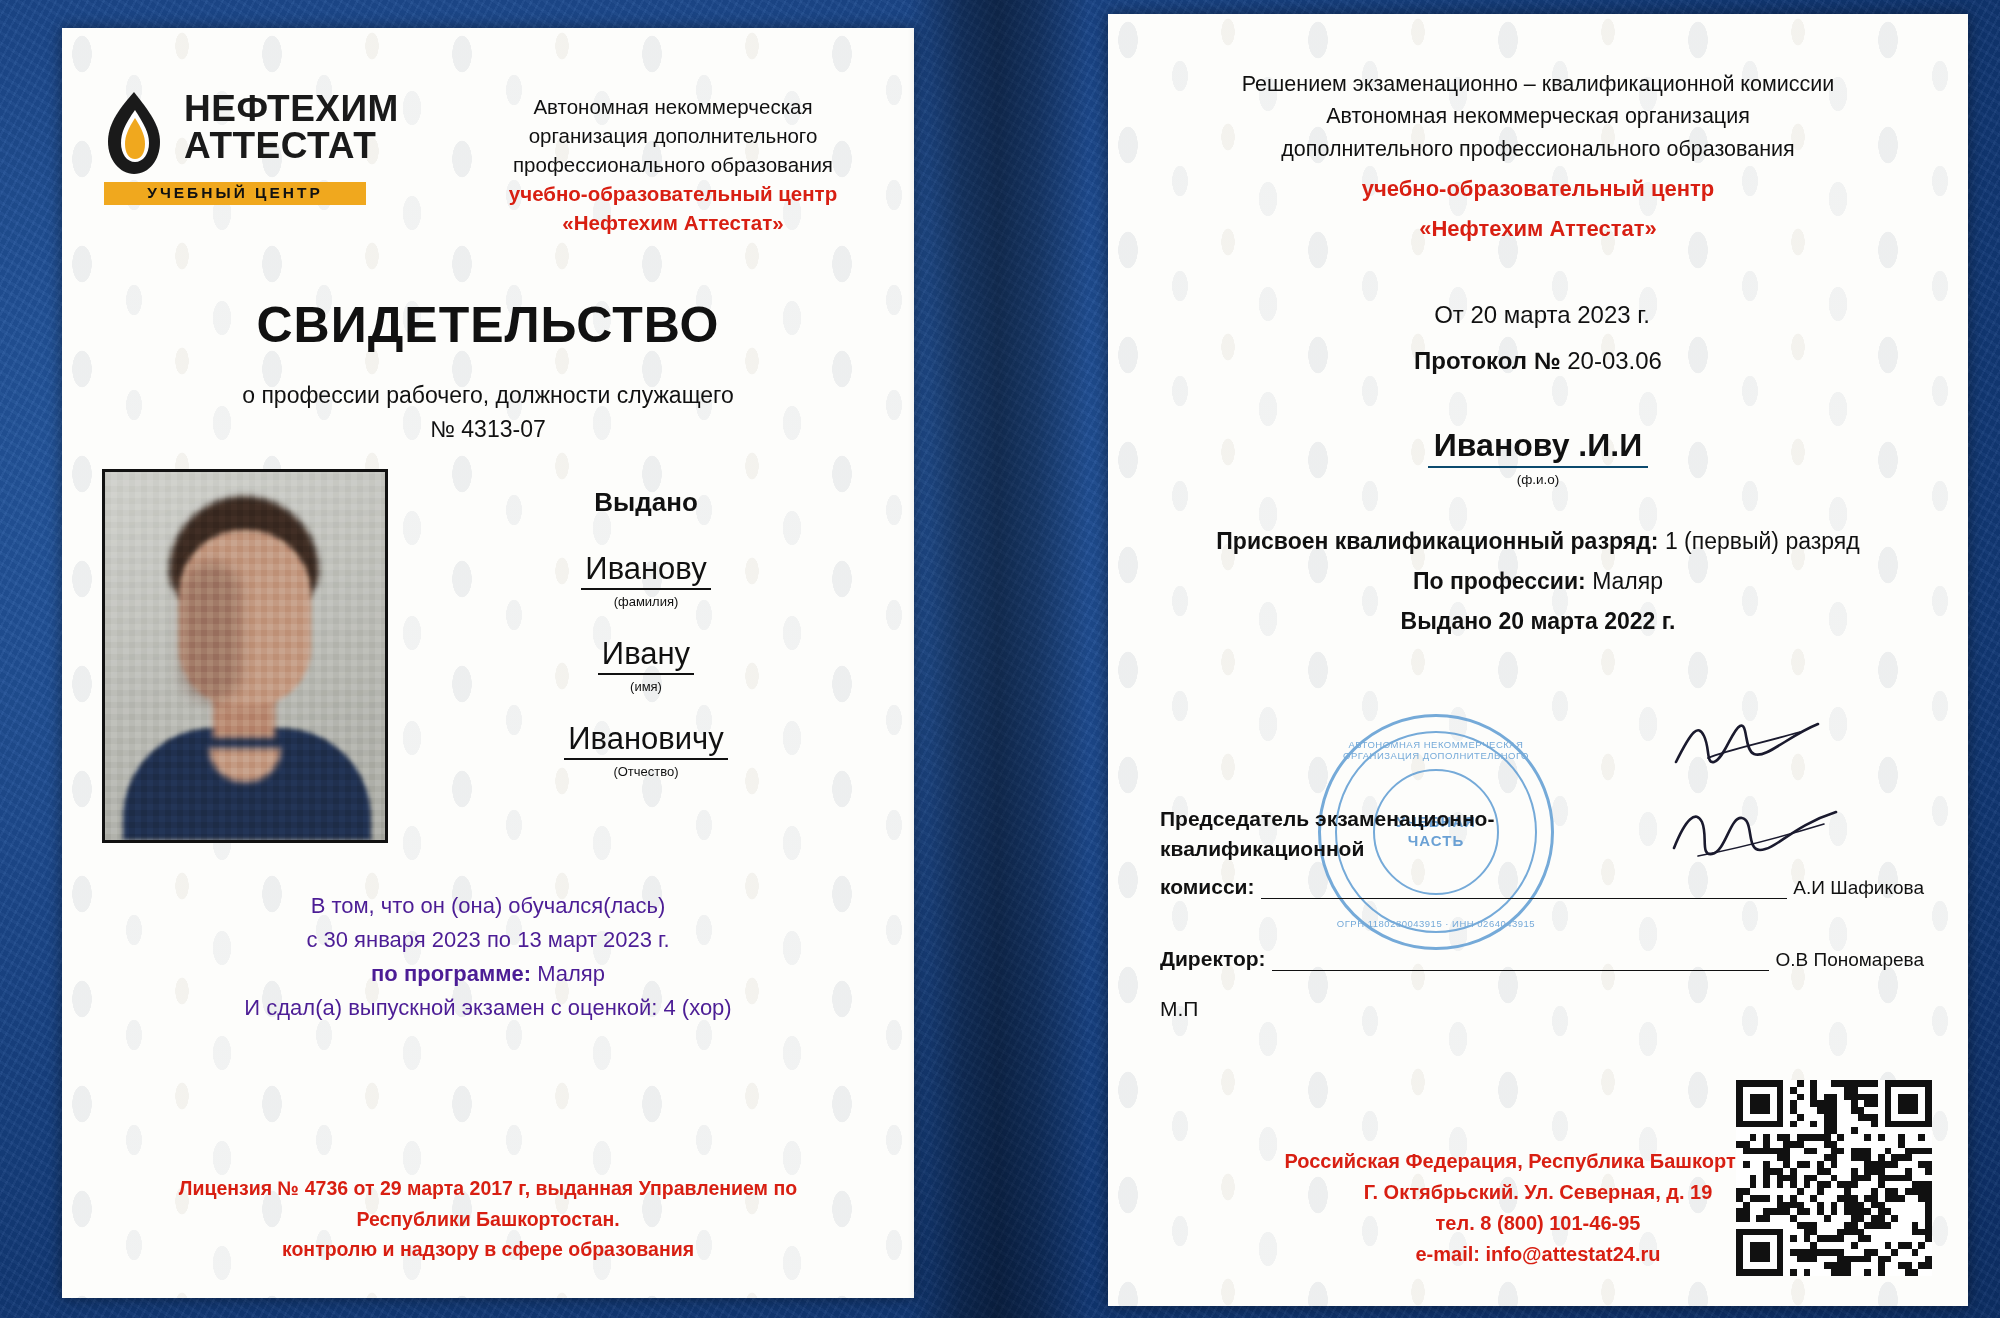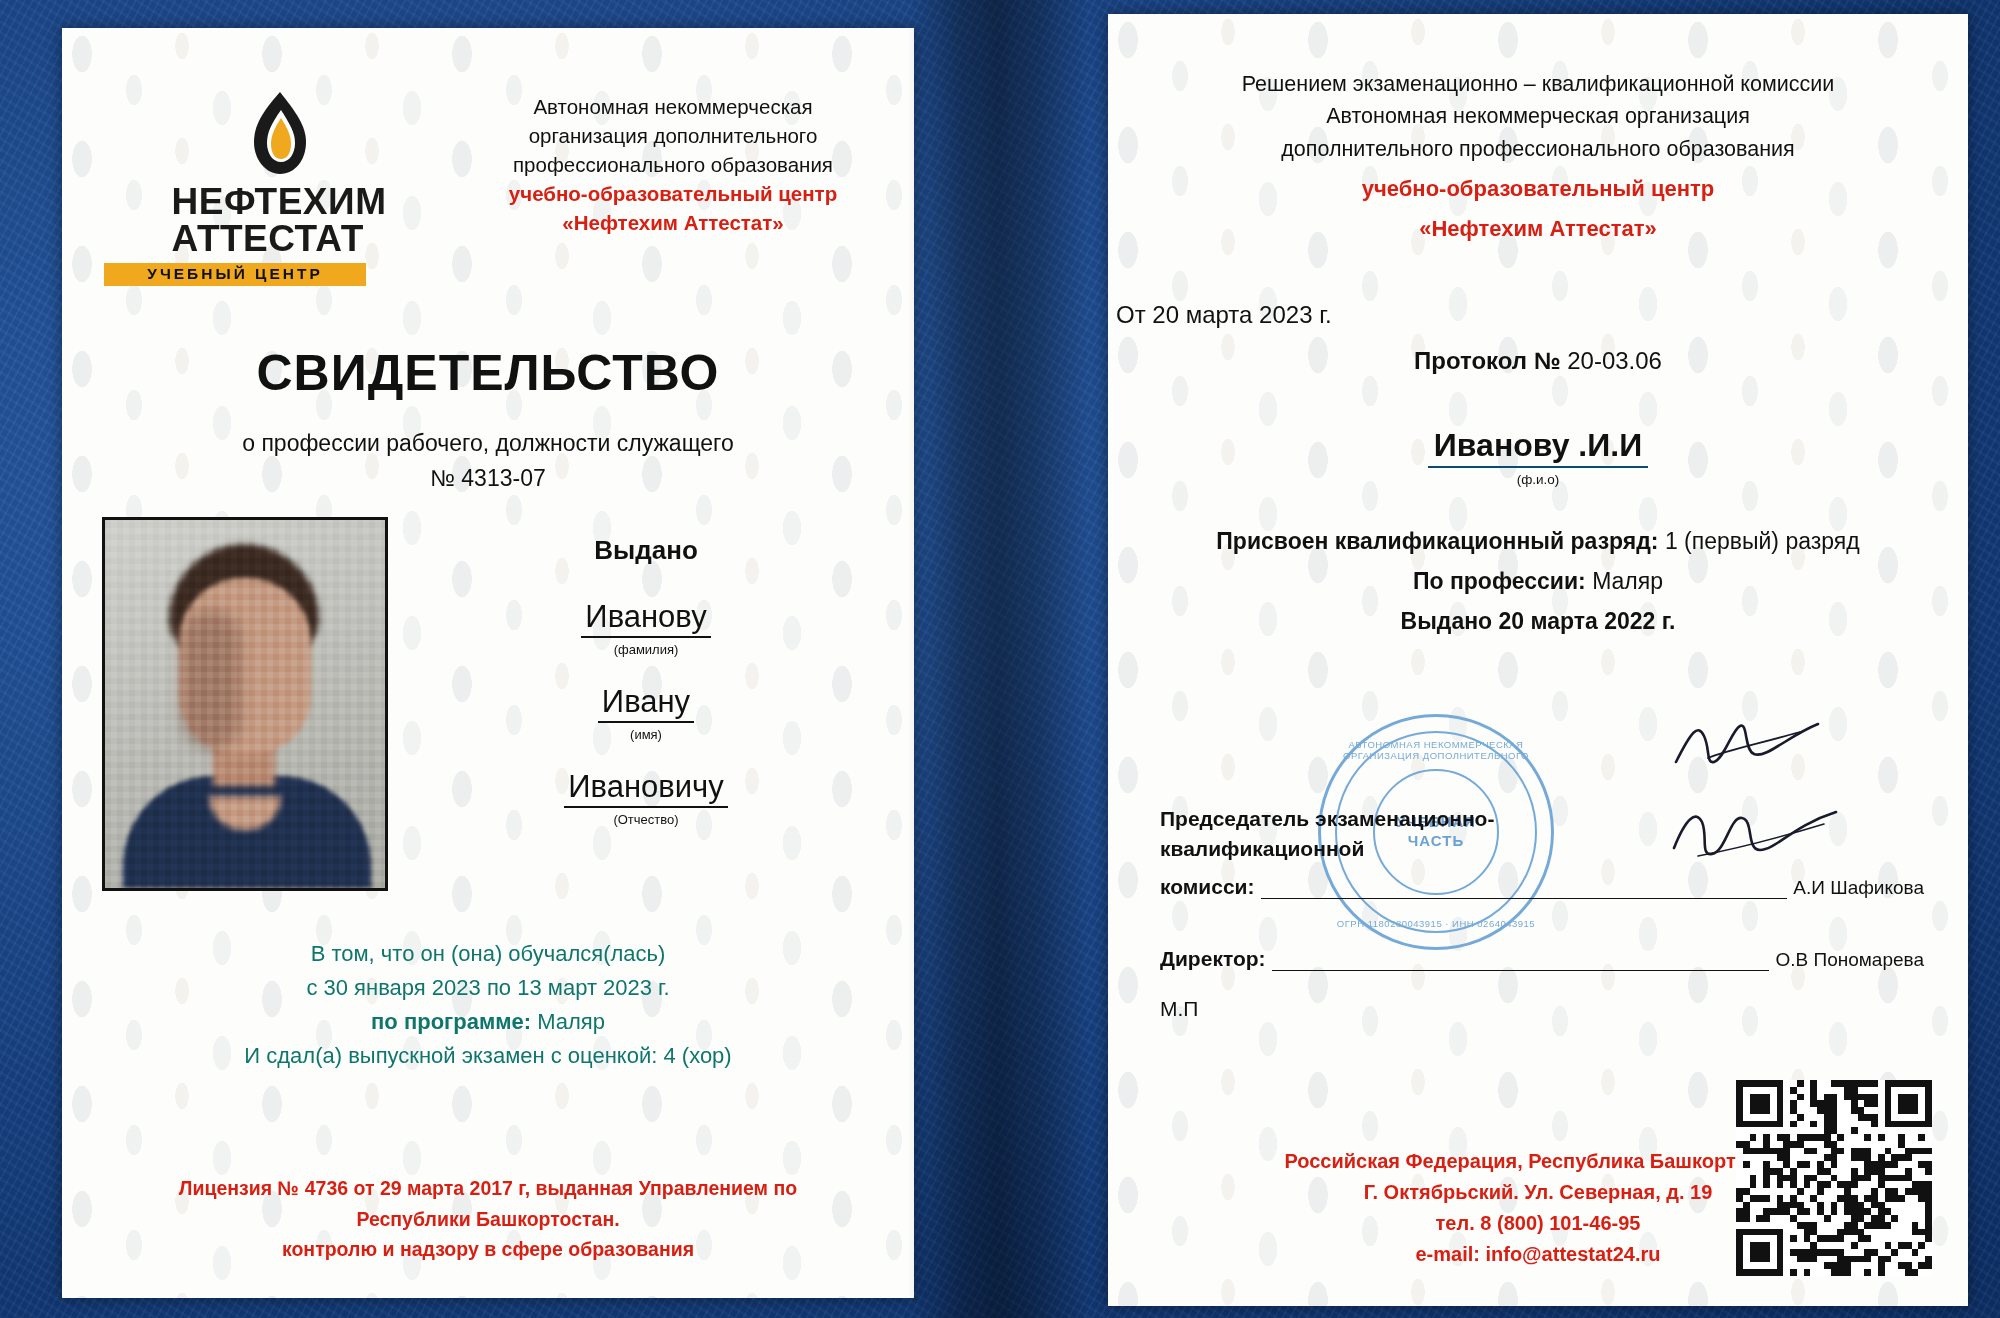--- a/index.html
+++ b/index.html
@@ -90,7 +90,7 @@
     gap: 16px;
   }
   .logo-block { width: 350px; flex: 0 0 350px; padding-top: 6px; }
-  .logo-row { display: flex; align-items: center; gap: 7px; flex-direction: column; }
+  .logo-row { display: flex; align-items: flex-start; gap: 22px; }
   .logo-flame { width: 58px; height: 86px; position: relative; flex: 0 0 58px; }
   .logo-words { line-height: 1; }
   .logo-word {

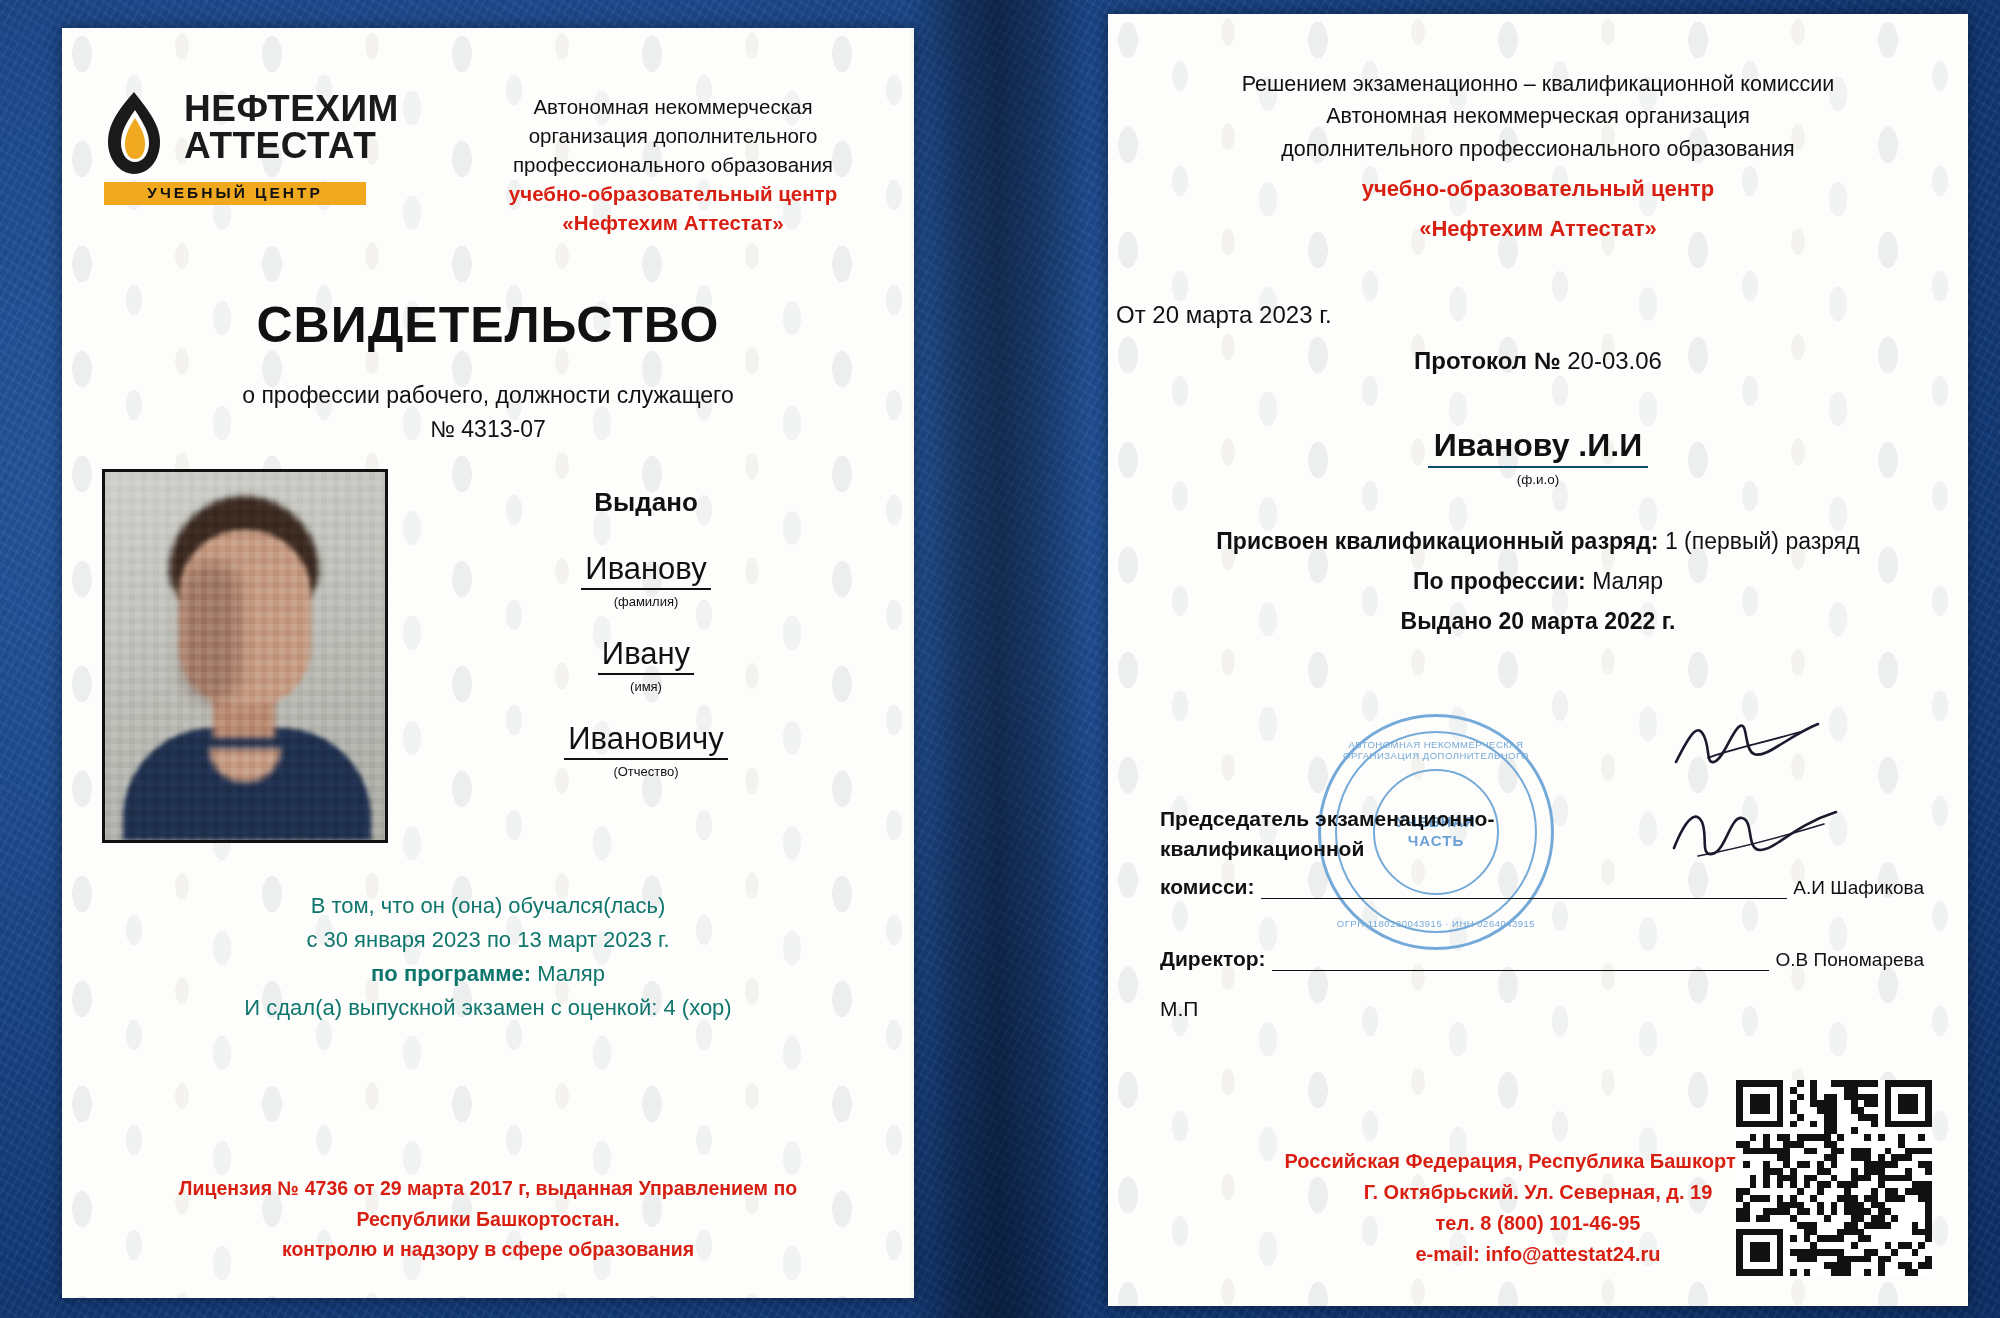--- a/index.html
+++ b/index.html
@@ -213,6 +213,7 @@
     margin-top: 8px;
   }
   .rp-date {
+    text-align: center;
     font-size: 24px;
     color: #111;
     margin-top: 56px;

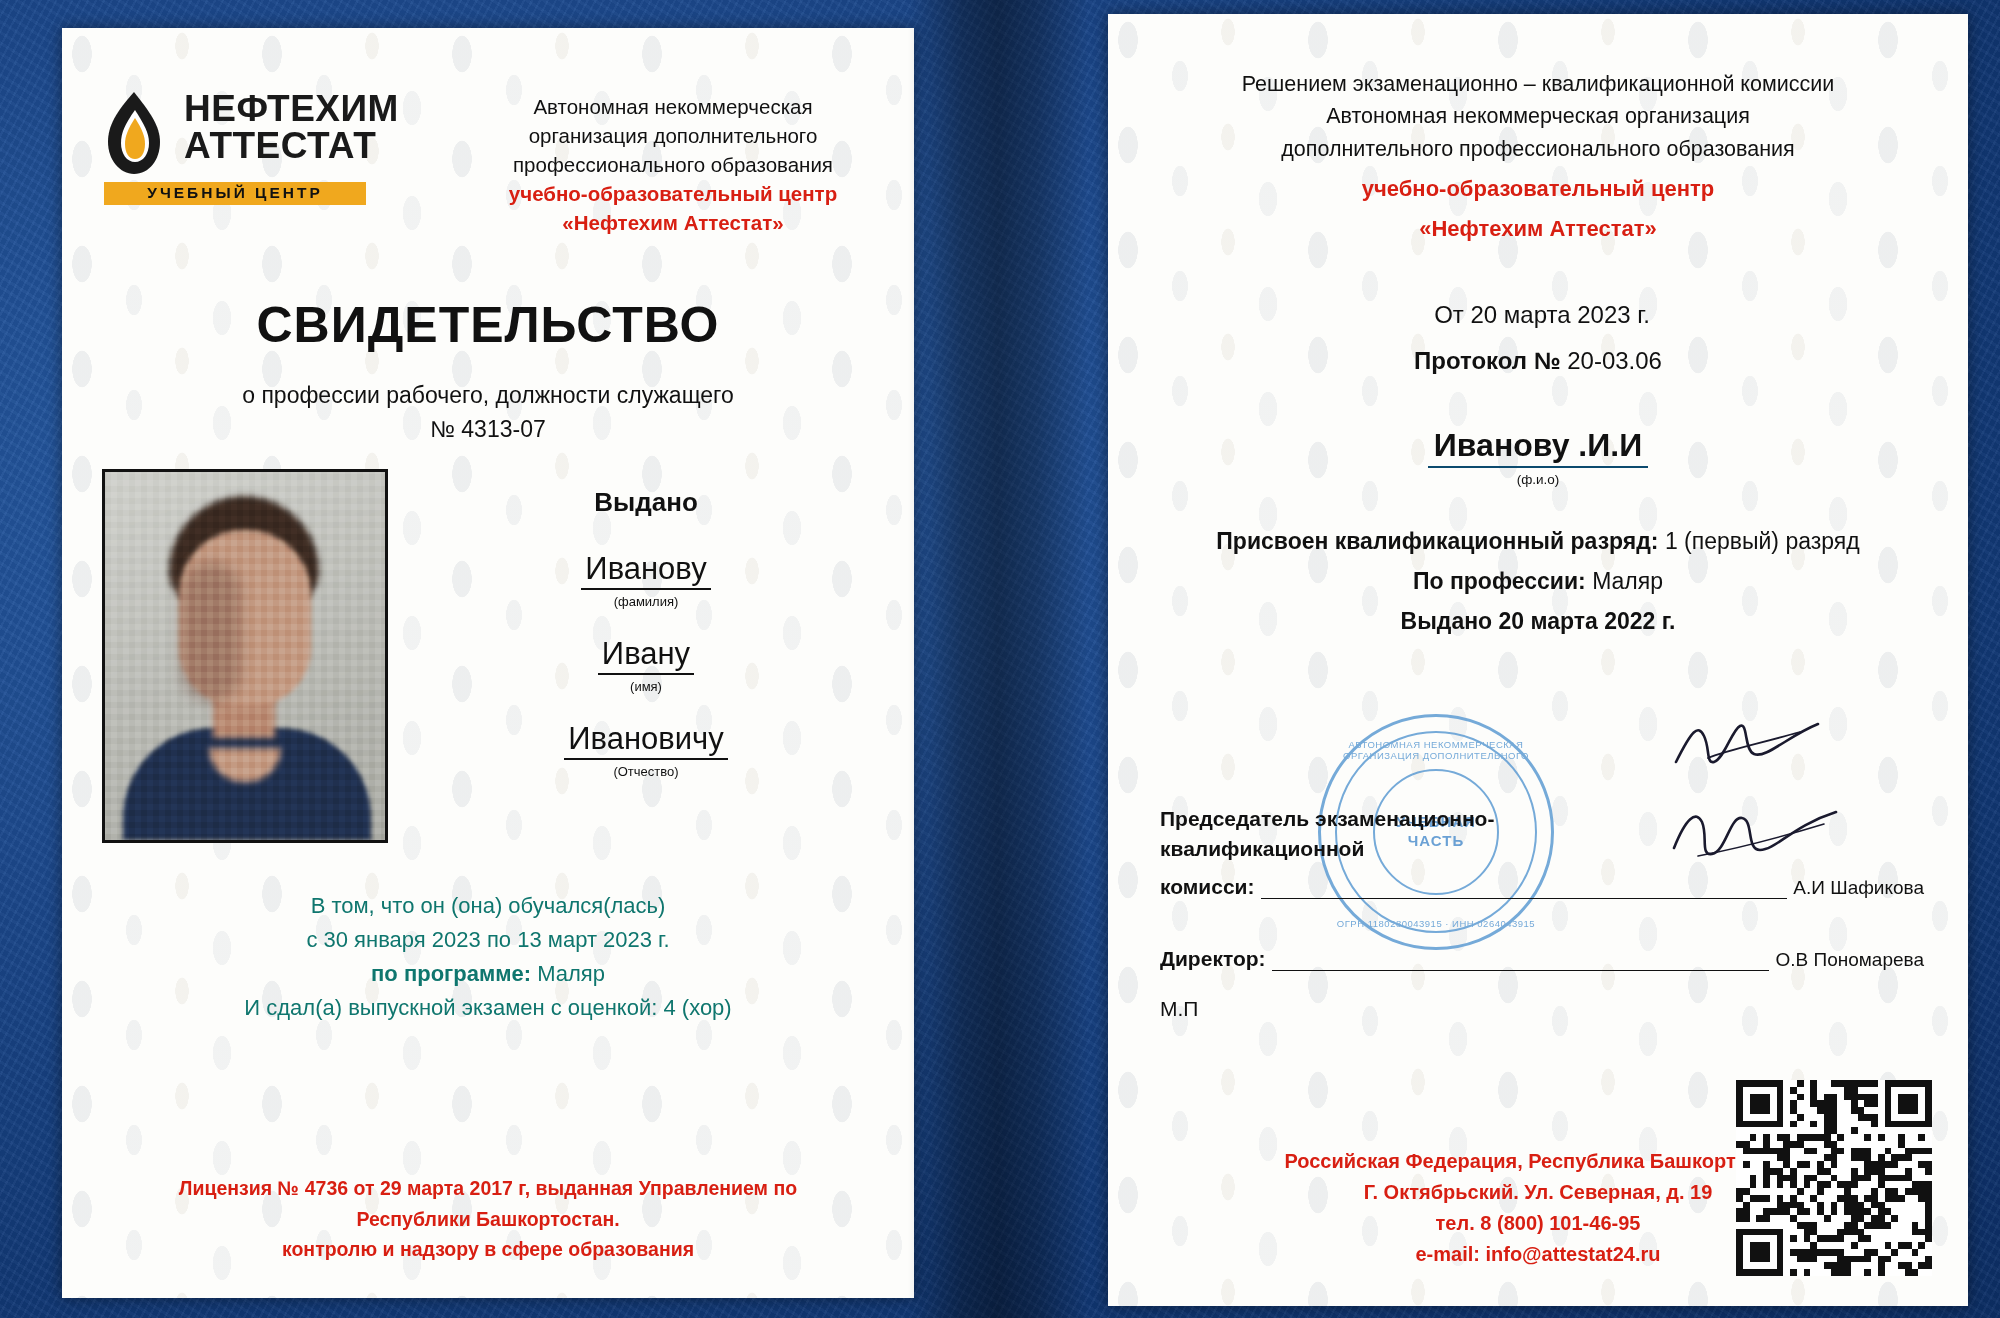--- a/index.html
+++ b/index.html
@@ -180,7 +180,7 @@
     text-align: center;
     margin-top: 46px;
     font-size: 22px;
-    color: #0f766e;
+    color: #4c1d95;
     line-height: 1.55;
   }
   .bold { font-weight: bold; }

